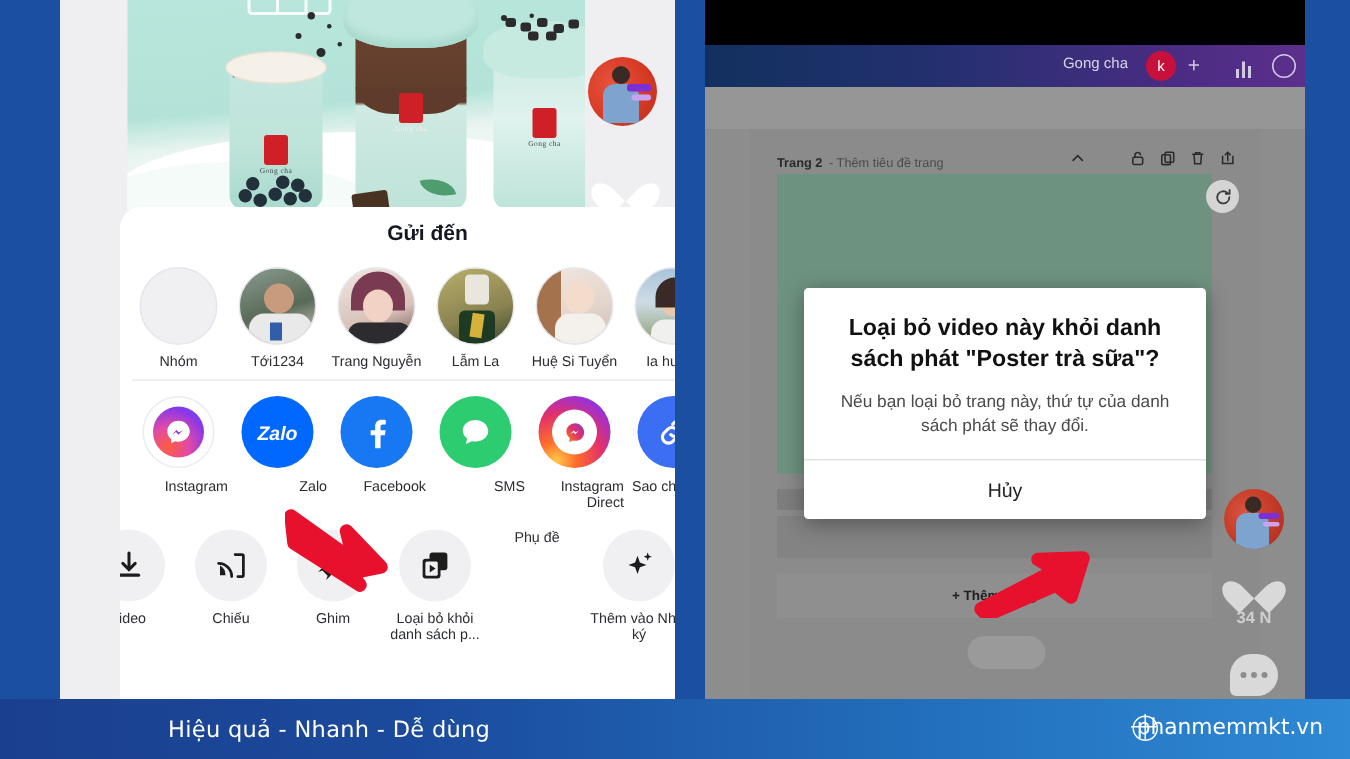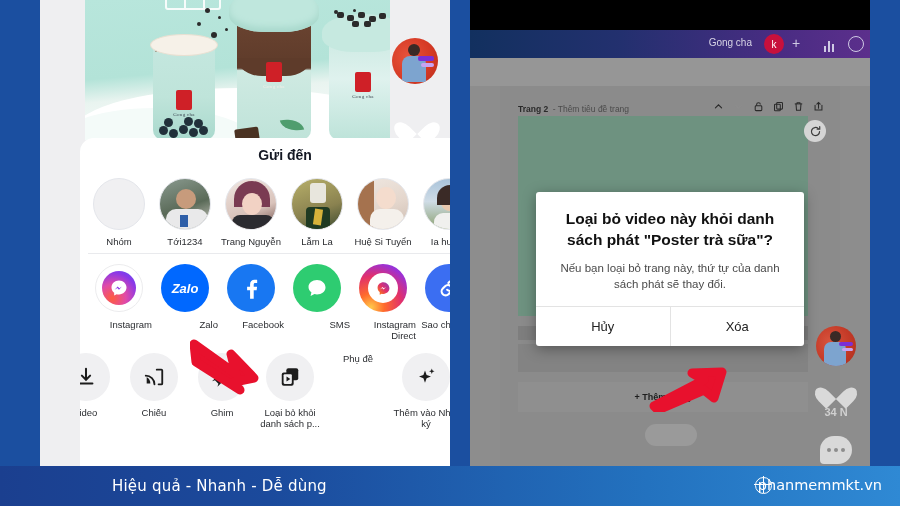--- a/index.html
+++ b/index.html
@@ -589,7 +589,6 @@
       <div class="m-body">Nếu bạn loại bỏ trang này, thứ tự của danh sách phát sẽ thay đổi.</div>
       <div class="m-acts">
         <div class="m-btn">Hủy</div>
-        <div class="m-btn sep">Xóa</div>
       </div>
     </div>
   </div>

